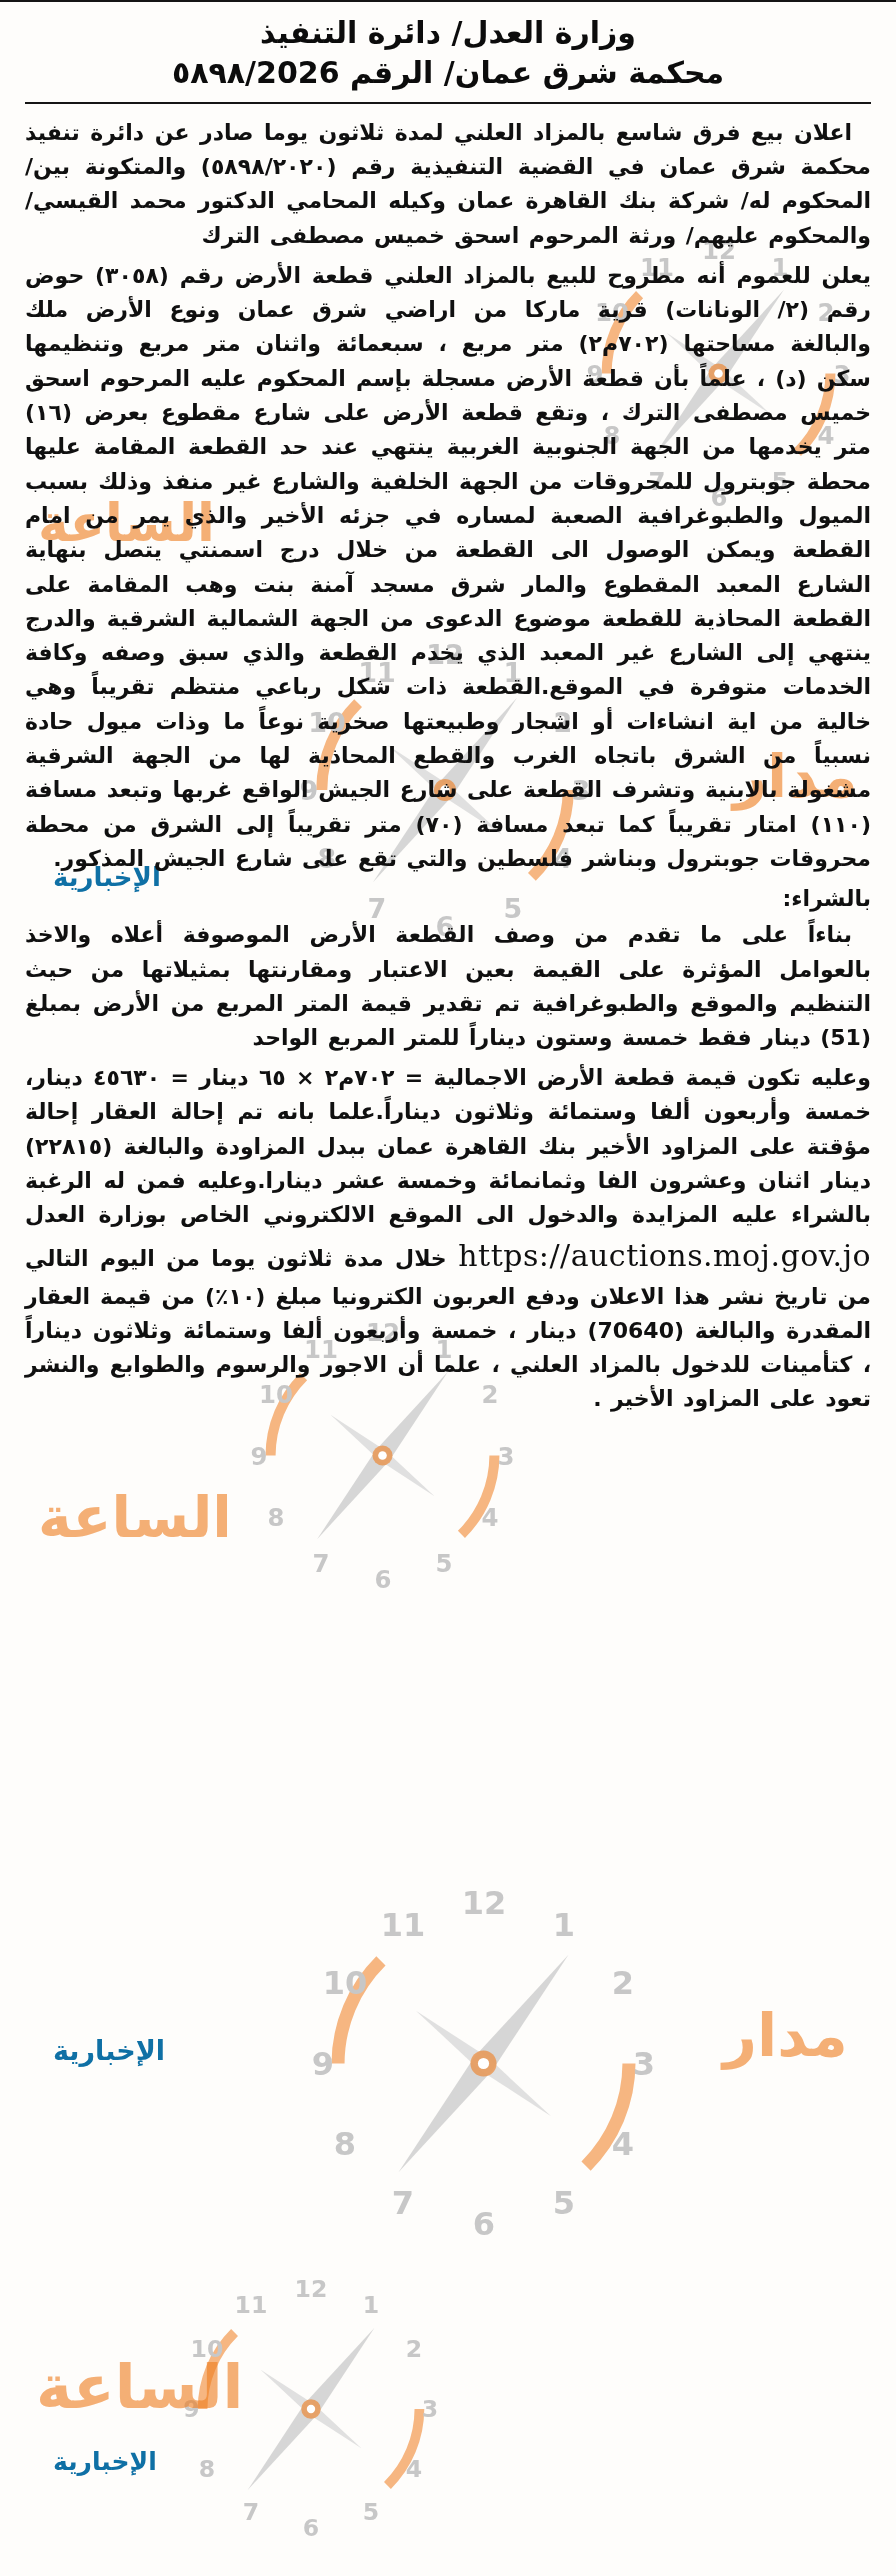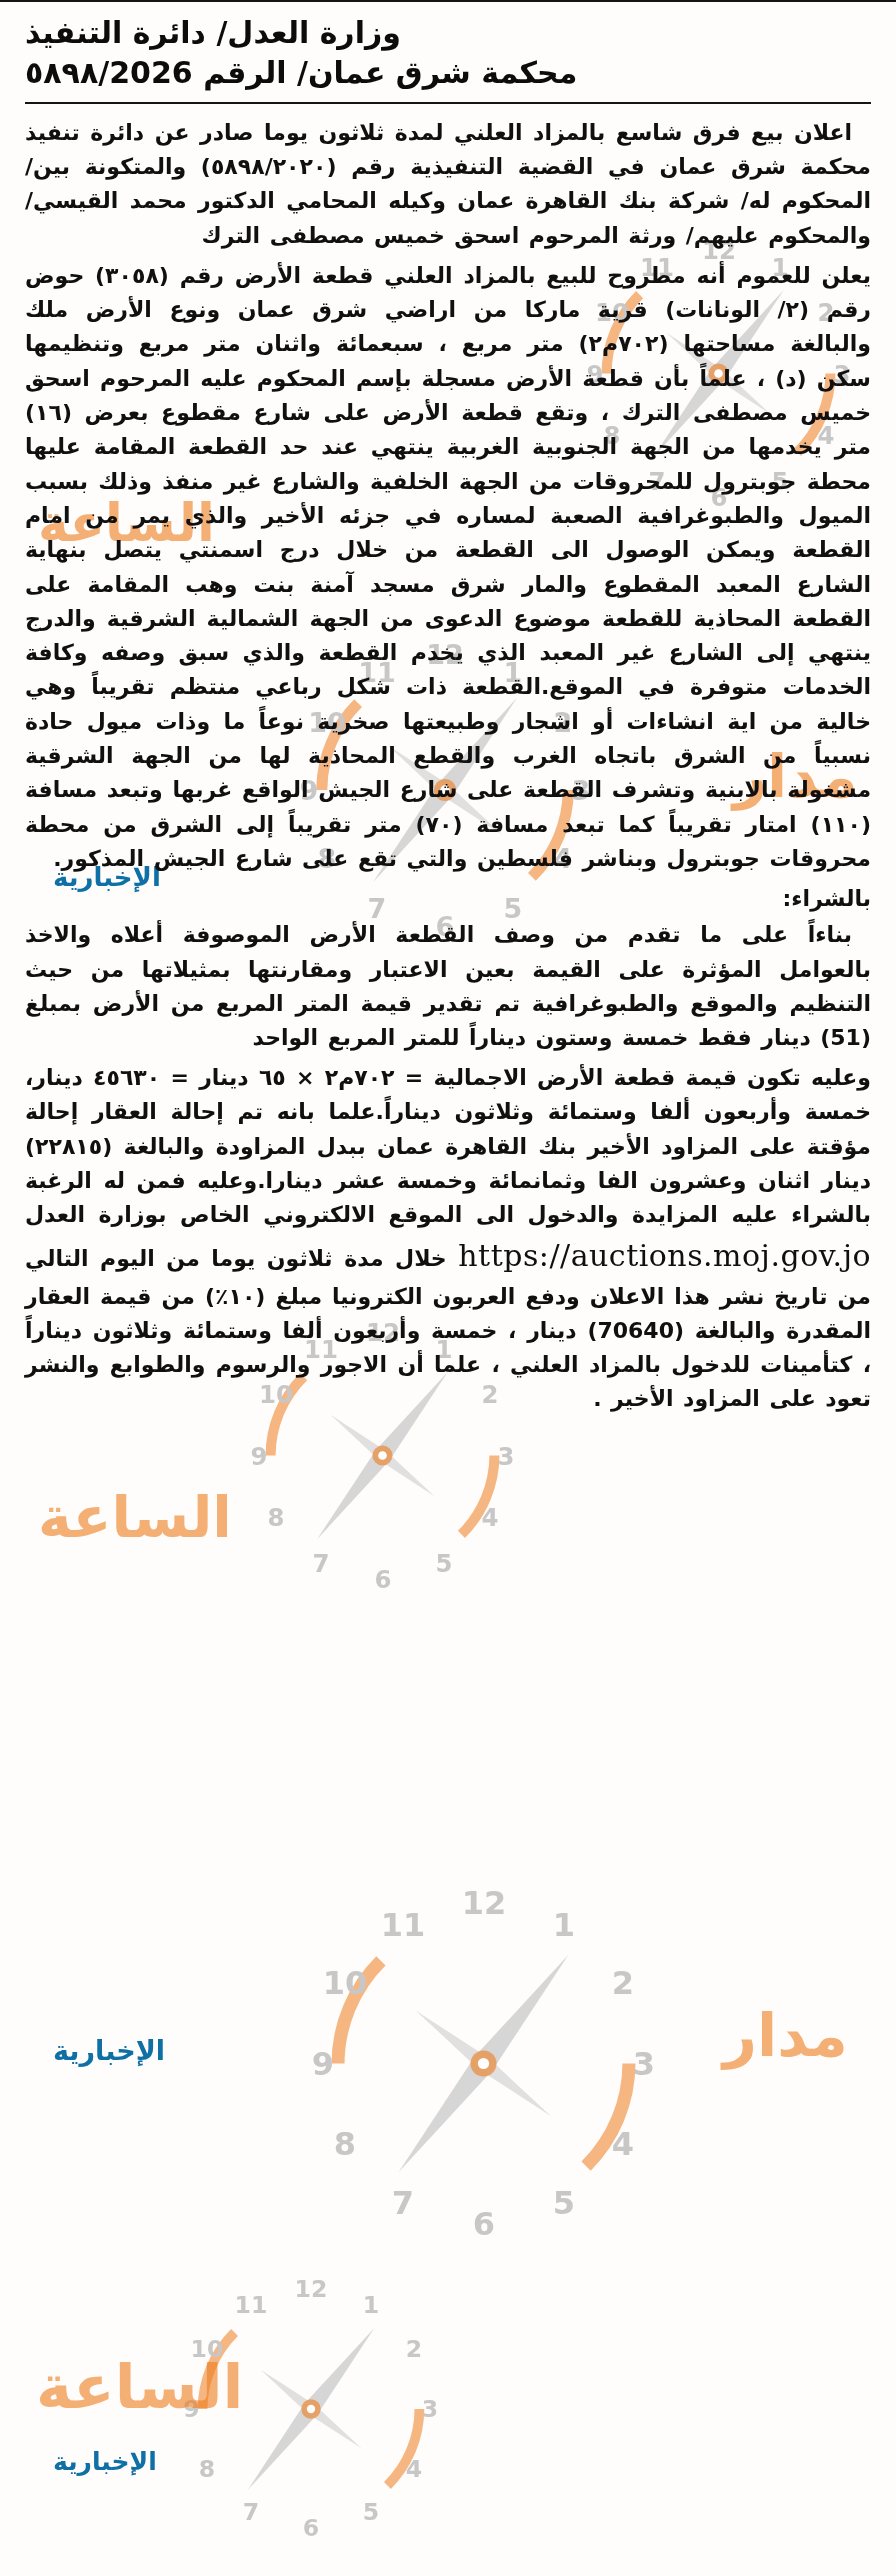--- a/index.html
+++ b/index.html
@@ -20,7 +20,7 @@
     border-top:2.9px solid #151515;
   }
   .doc-header {
-    text-align:left;
+    text-align:center;
     padding:7.7px 0 9.6px 0;
     border-bottom:2.9px solid #151515;
     margin-bottom:11.5px;

